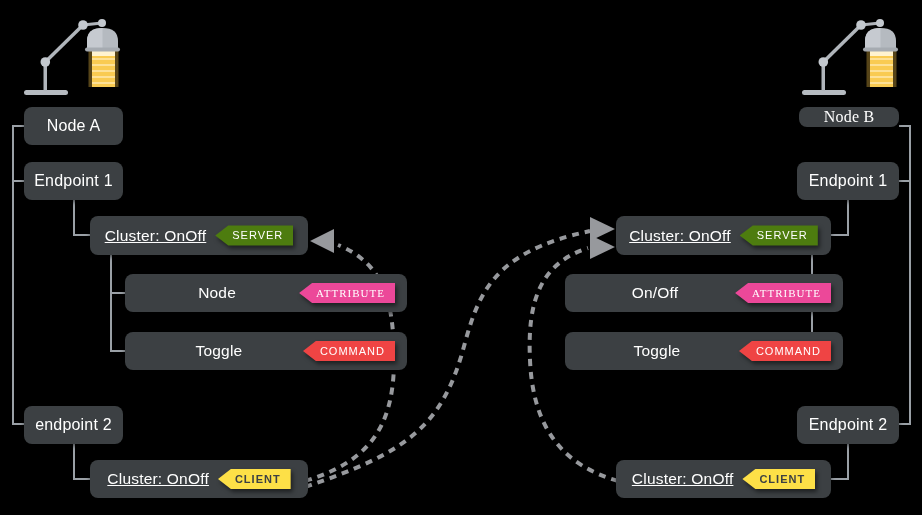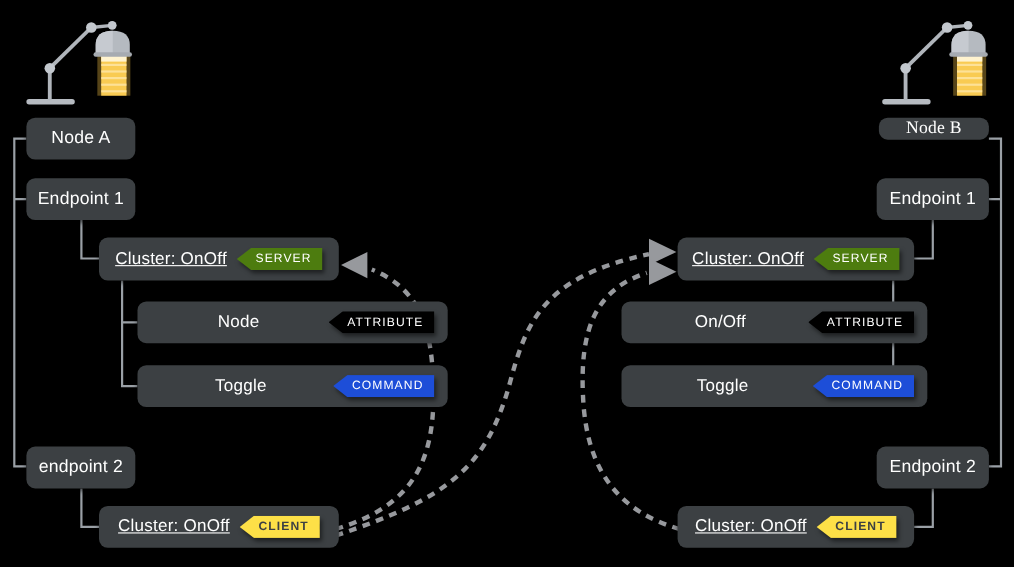--- a/index.html
+++ b/index.html
@@ -28,7 +28,7 @@
     color:#fff;white-space:nowrap;
   }
   .badge.server{background:#4d7c0f;}
-  .badge.attribute{background:#000000;}
+  .badge.attribute{background:#ec4899;font-family:Liberation Serif, serif;}
   .badge.command{background:#1d4ed8;}
   .badge.client{background:#fde047;color:#3c4043;font-weight:700;}
 </style>

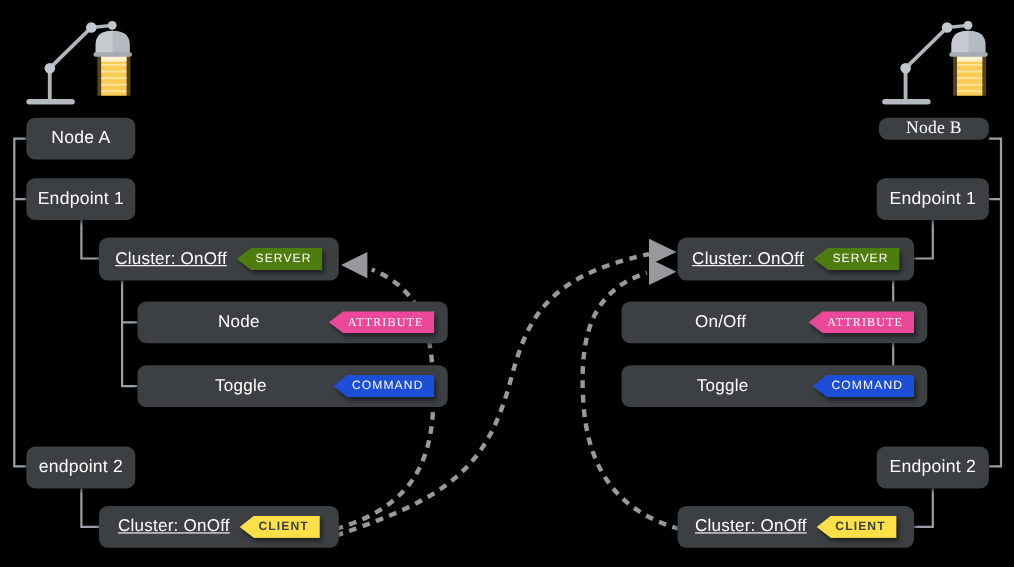--- a/index.html
+++ b/index.html
@@ -29,7 +29,7 @@
   }
   .badge.server{background:#4d7c0f;}
   .badge.attribute{background:#ec4899;font-family:Liberation Serif, serif;}
-  .badge.command{background:#1d4ed8;}
+  .badge.command{background:#ef4444;}
   .badge.client{background:#fde047;color:#3c4043;font-weight:700;}
 </style>
 </head>

